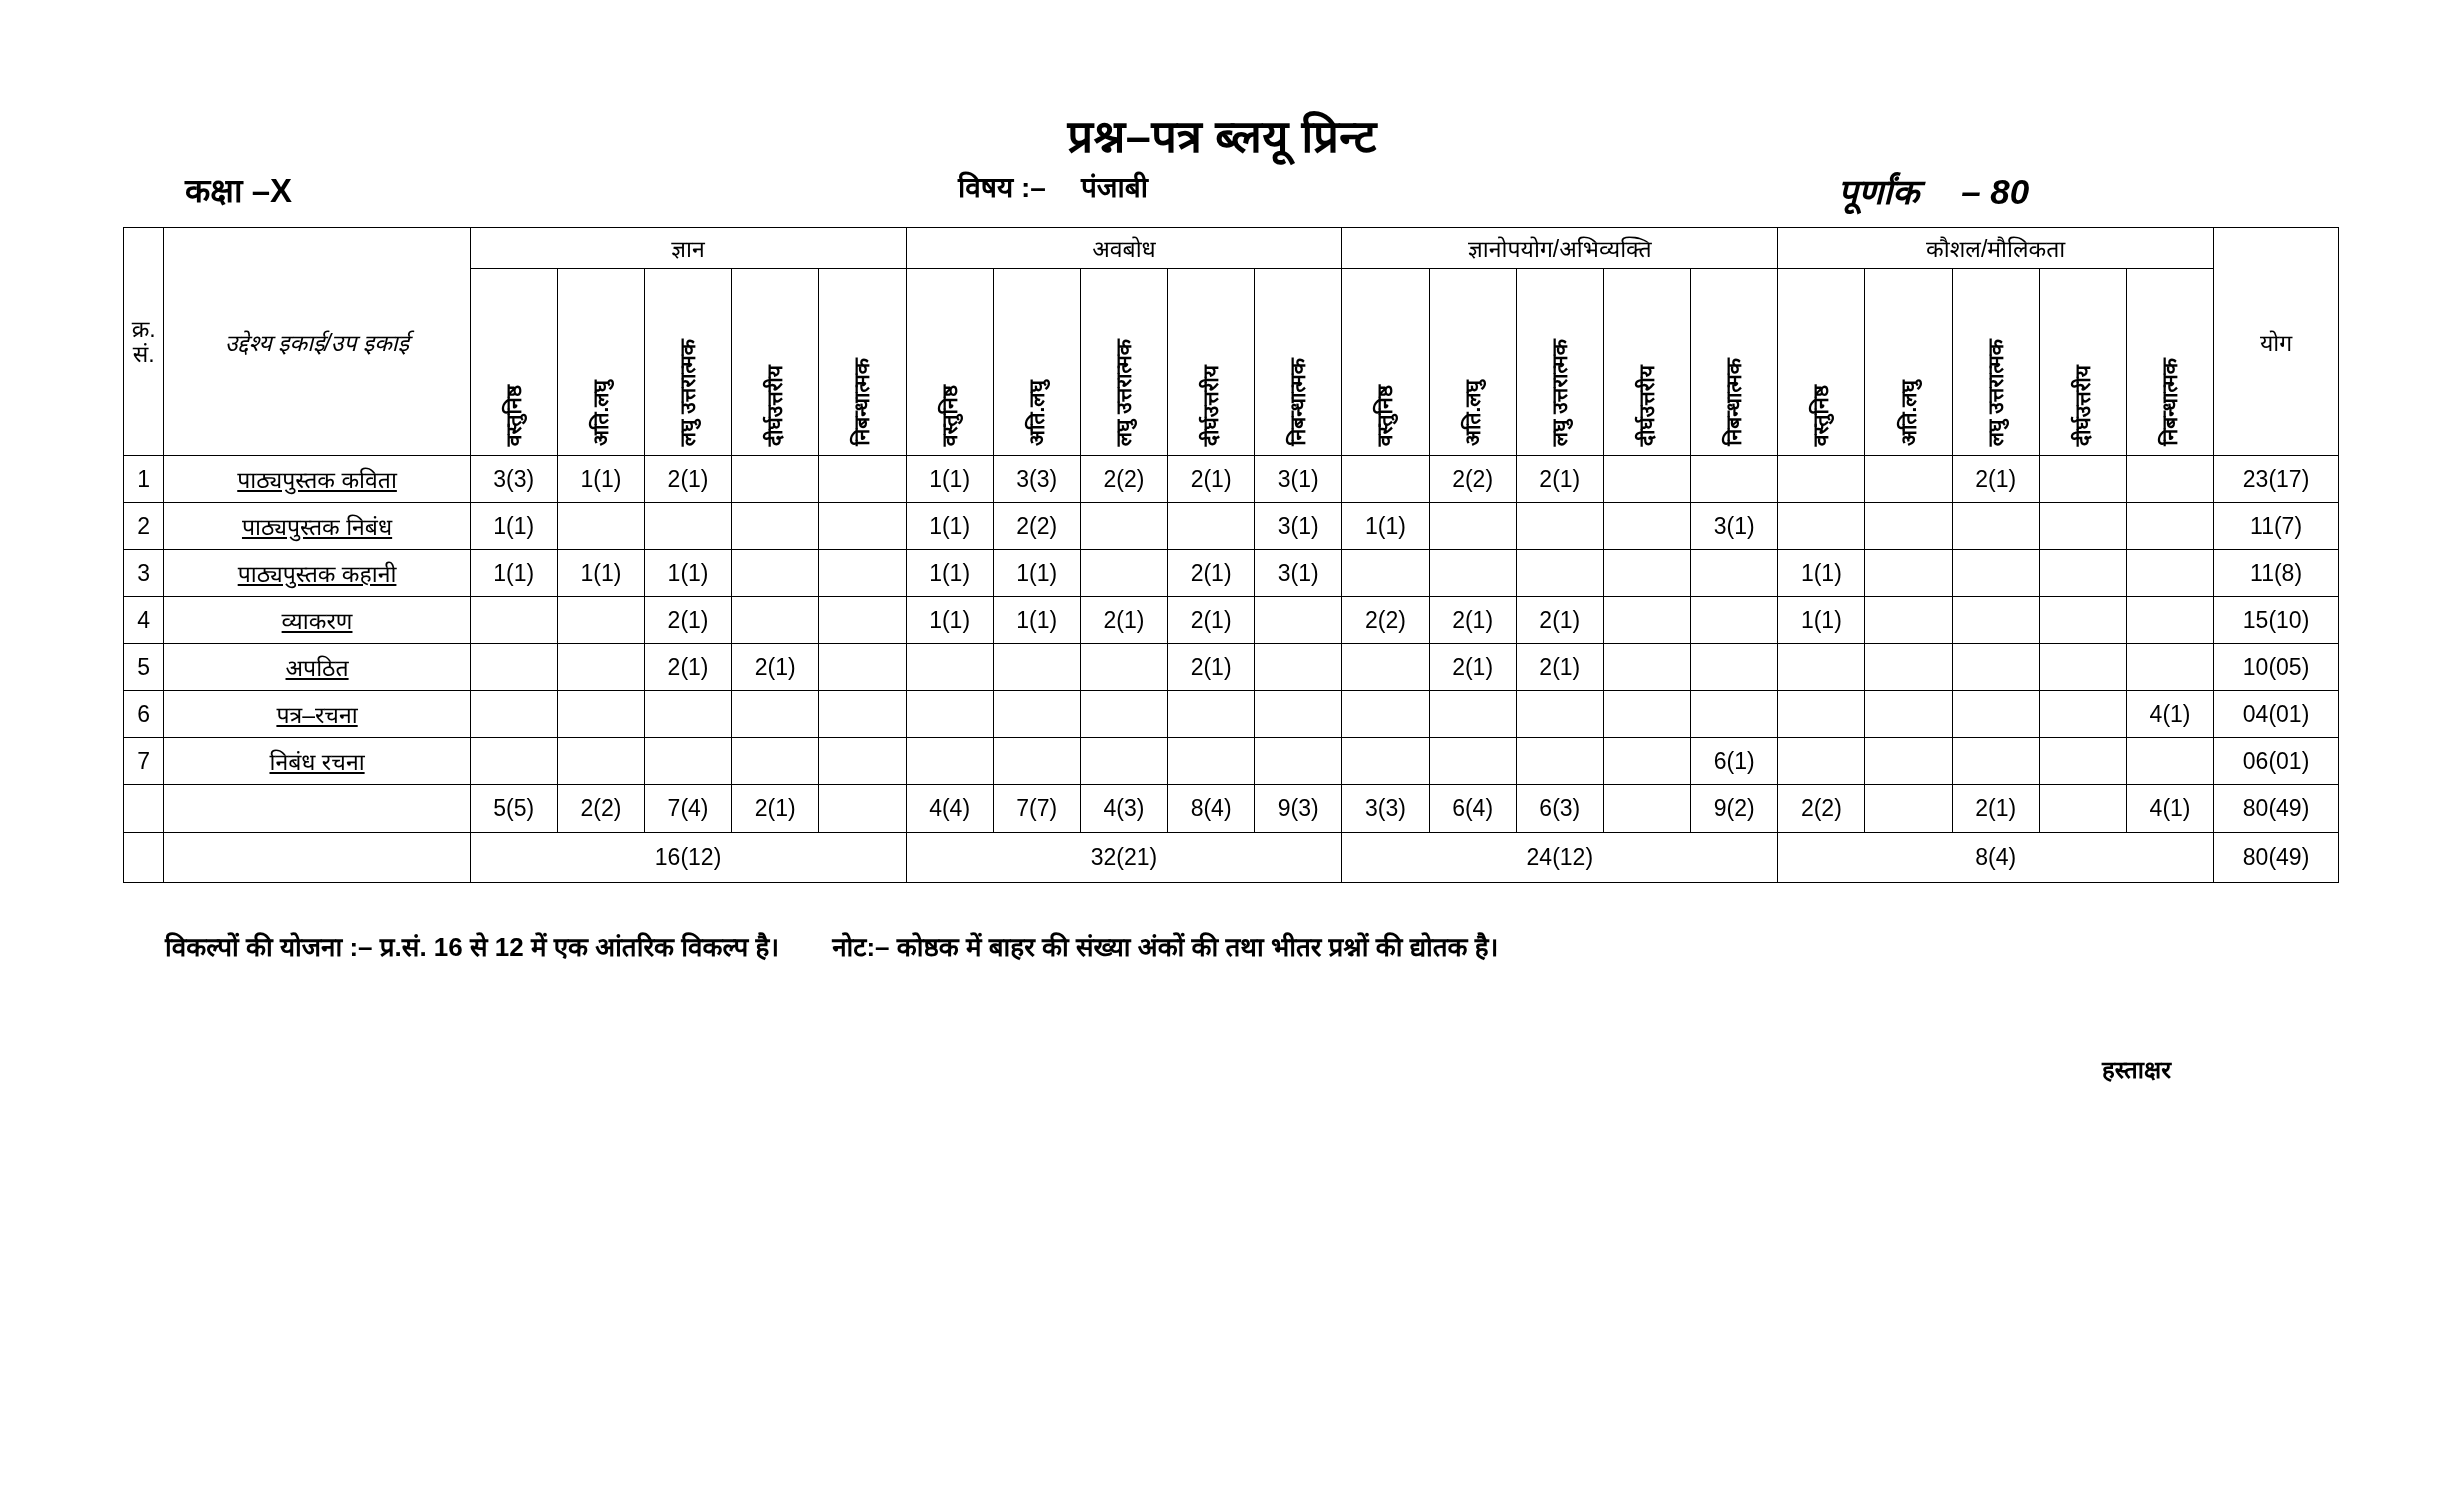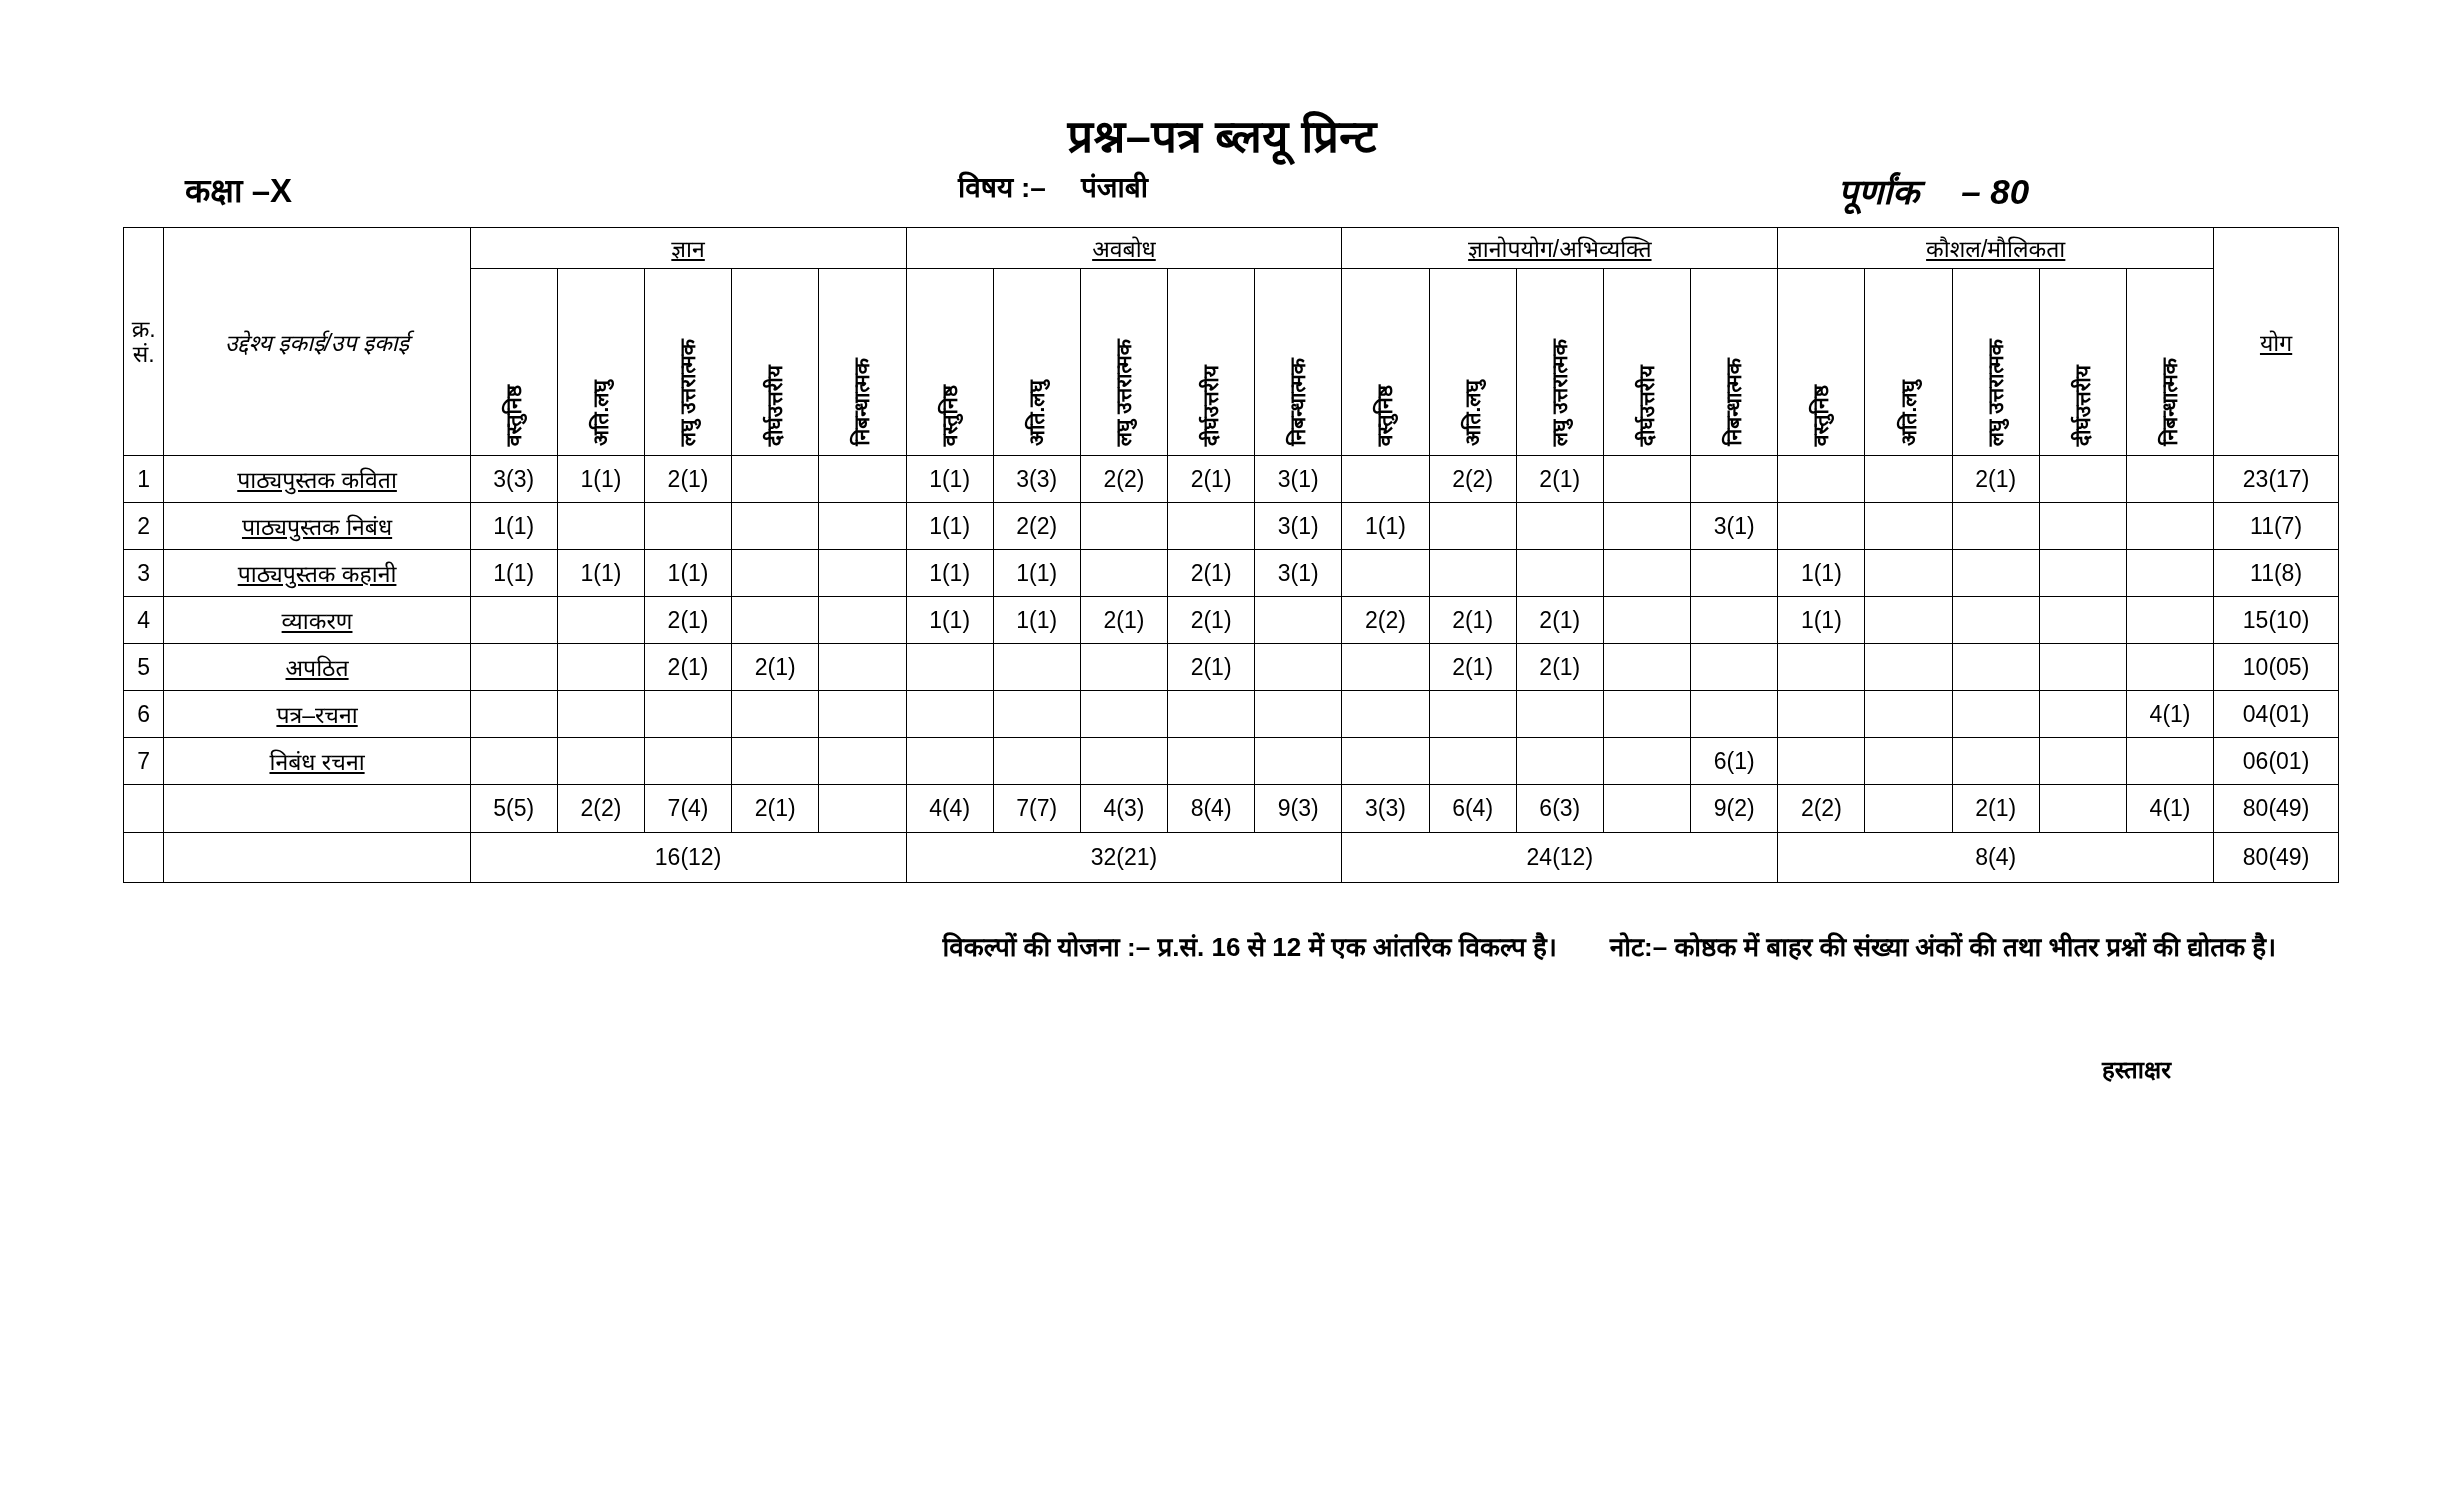--- a/index.html
+++ b/index.html
@@ -43,7 +43,7 @@
     font-weight:400;
     background:#fff;
   }
-  th.grp{height:40px;font-size:24.6px;font-weight:700;text-decoration:underline;}
+  th.grp{height:40px;font-size:24.6px;font-weight:700;}
   td.sn-head{width:39px;font-size:21px;font-weight:700;line-height:1.05;padding:3.5px 0;}
   td.unit-head{width:295px;font-size:26px;font-weight:700;text-align:left;padding-left:12.3px;font-style:italic;}
 

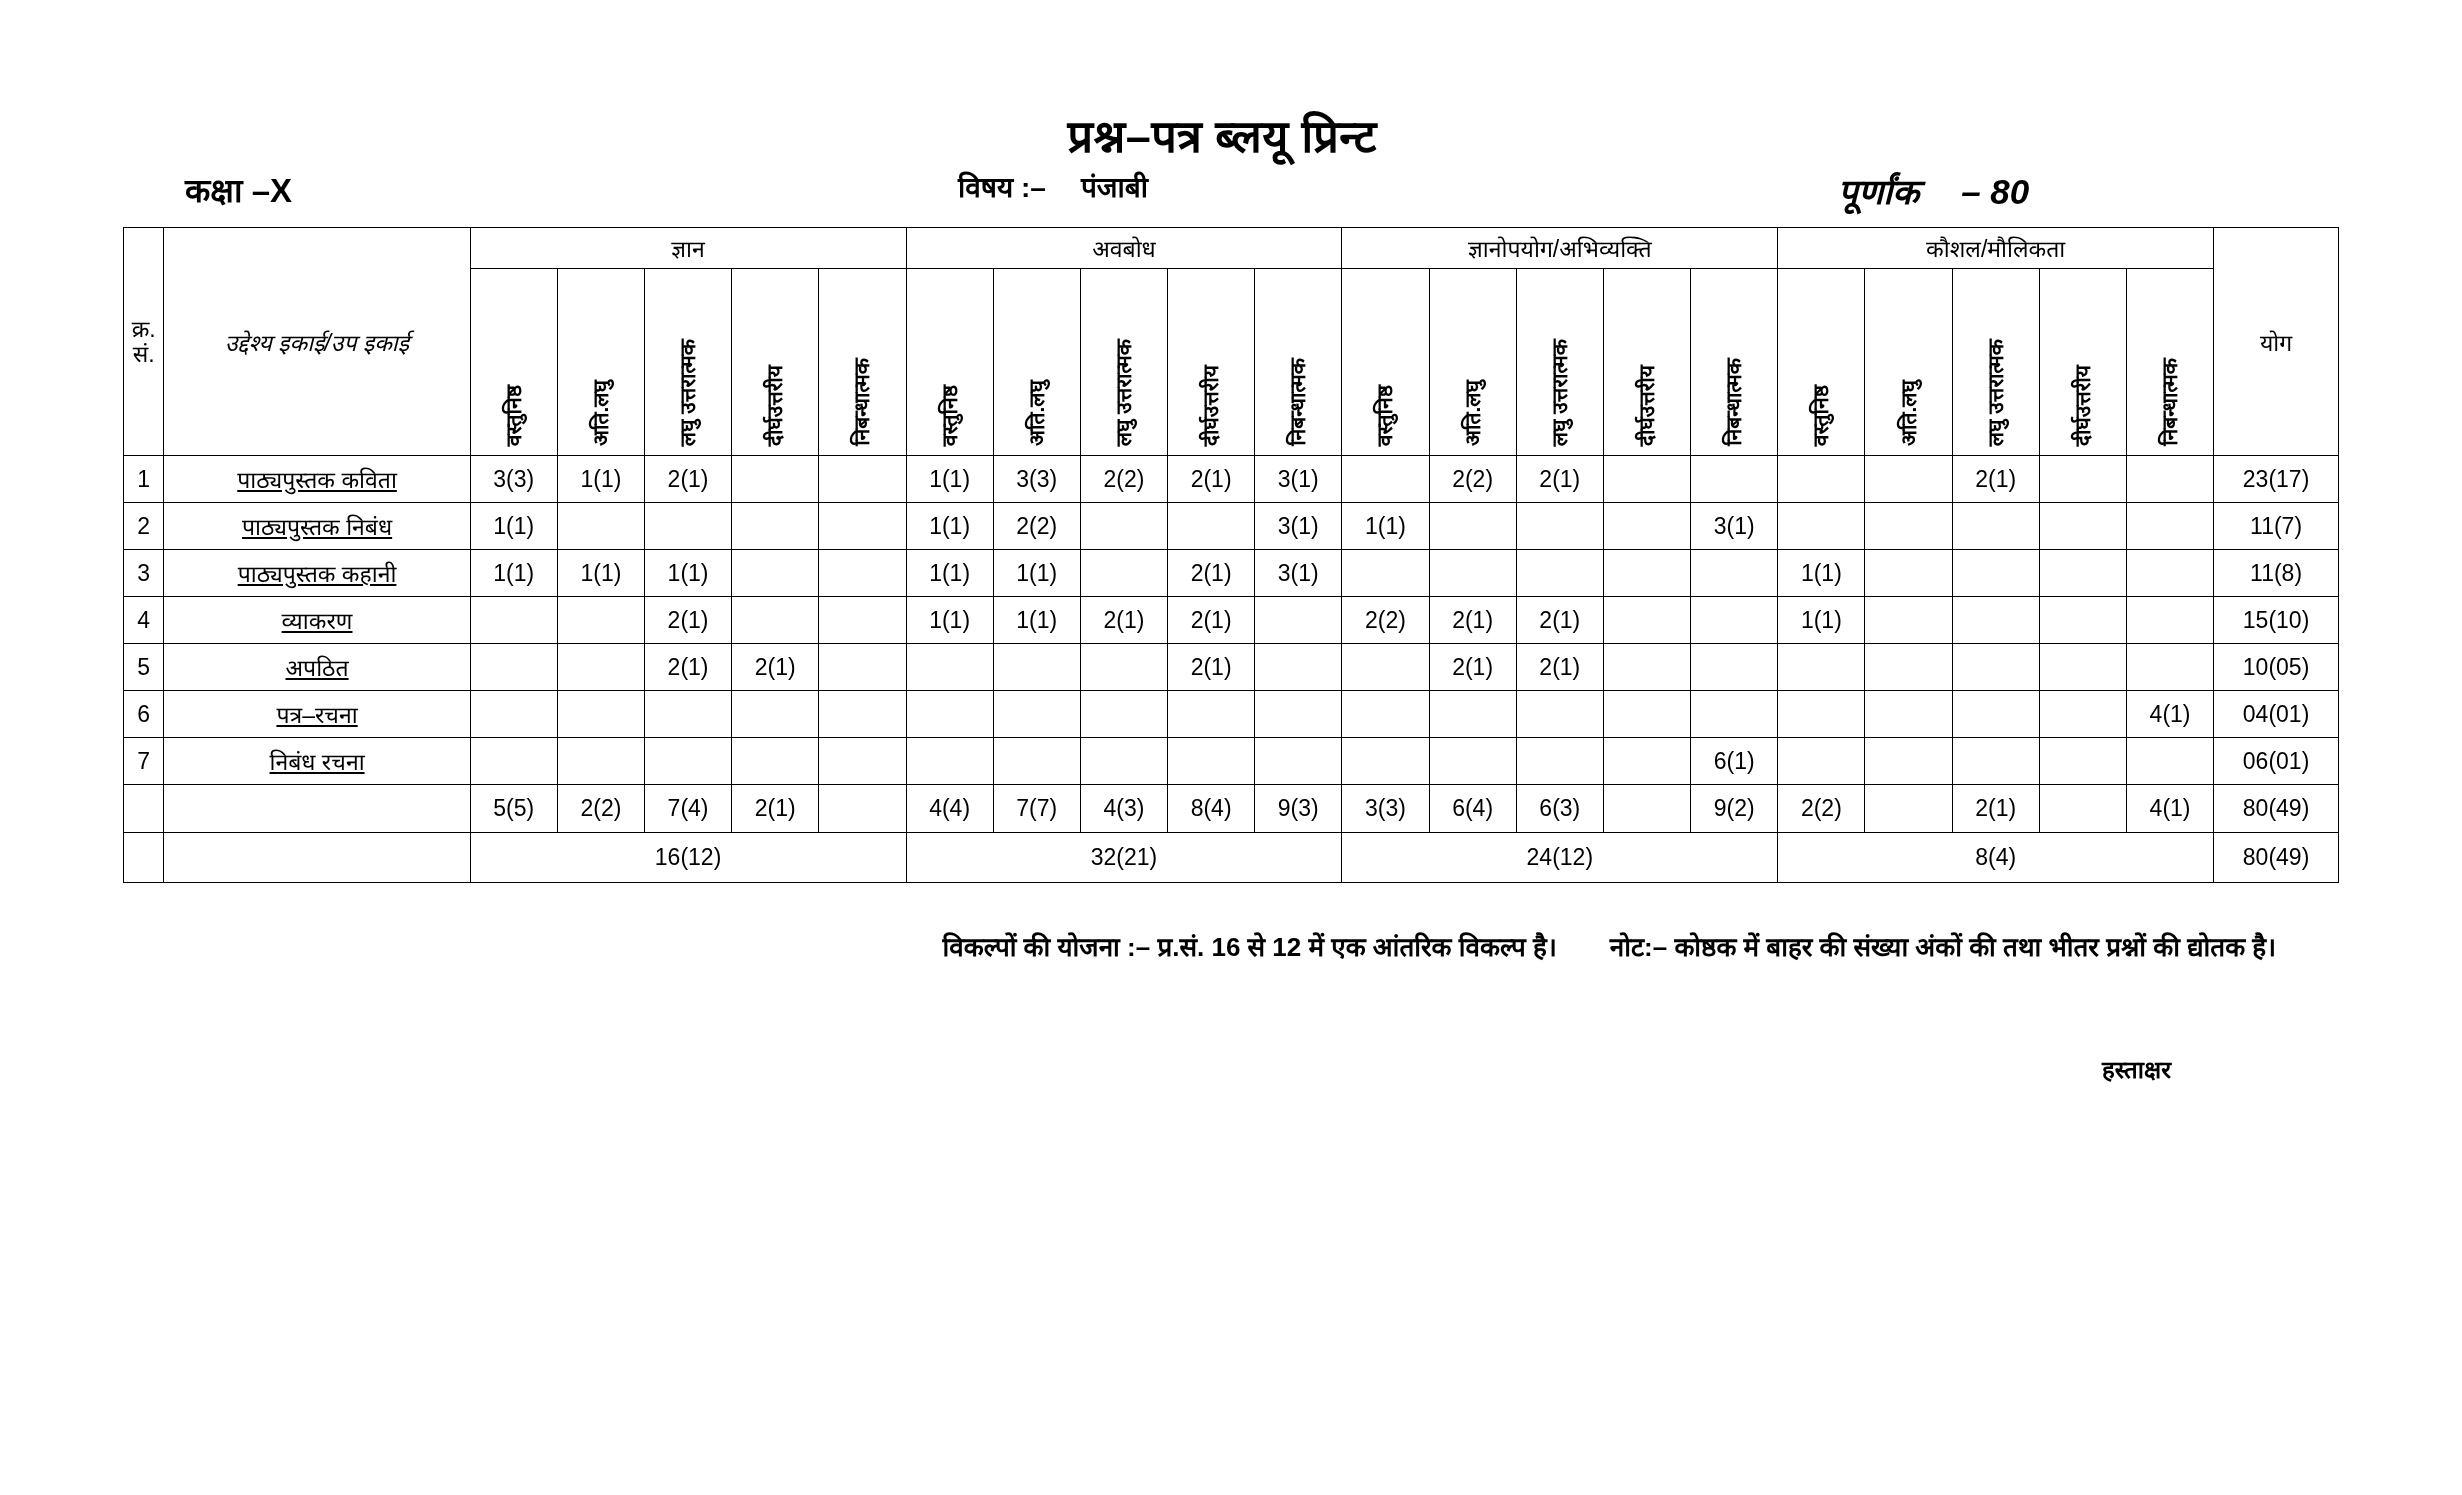--- a/index.html
+++ b/index.html
@@ -71,7 +71,7 @@
 
   .footer{
     position:absolute;left:165px;top:928px;width:2111px;
-    font-size:26px;font-weight:700;white-space:nowrap;text-align:right;
+    font-size:26px;font-weight:700;white-space:nowrap;
   }
   .footer .gap{display:inline-block;width:53px;}
   .sign{

